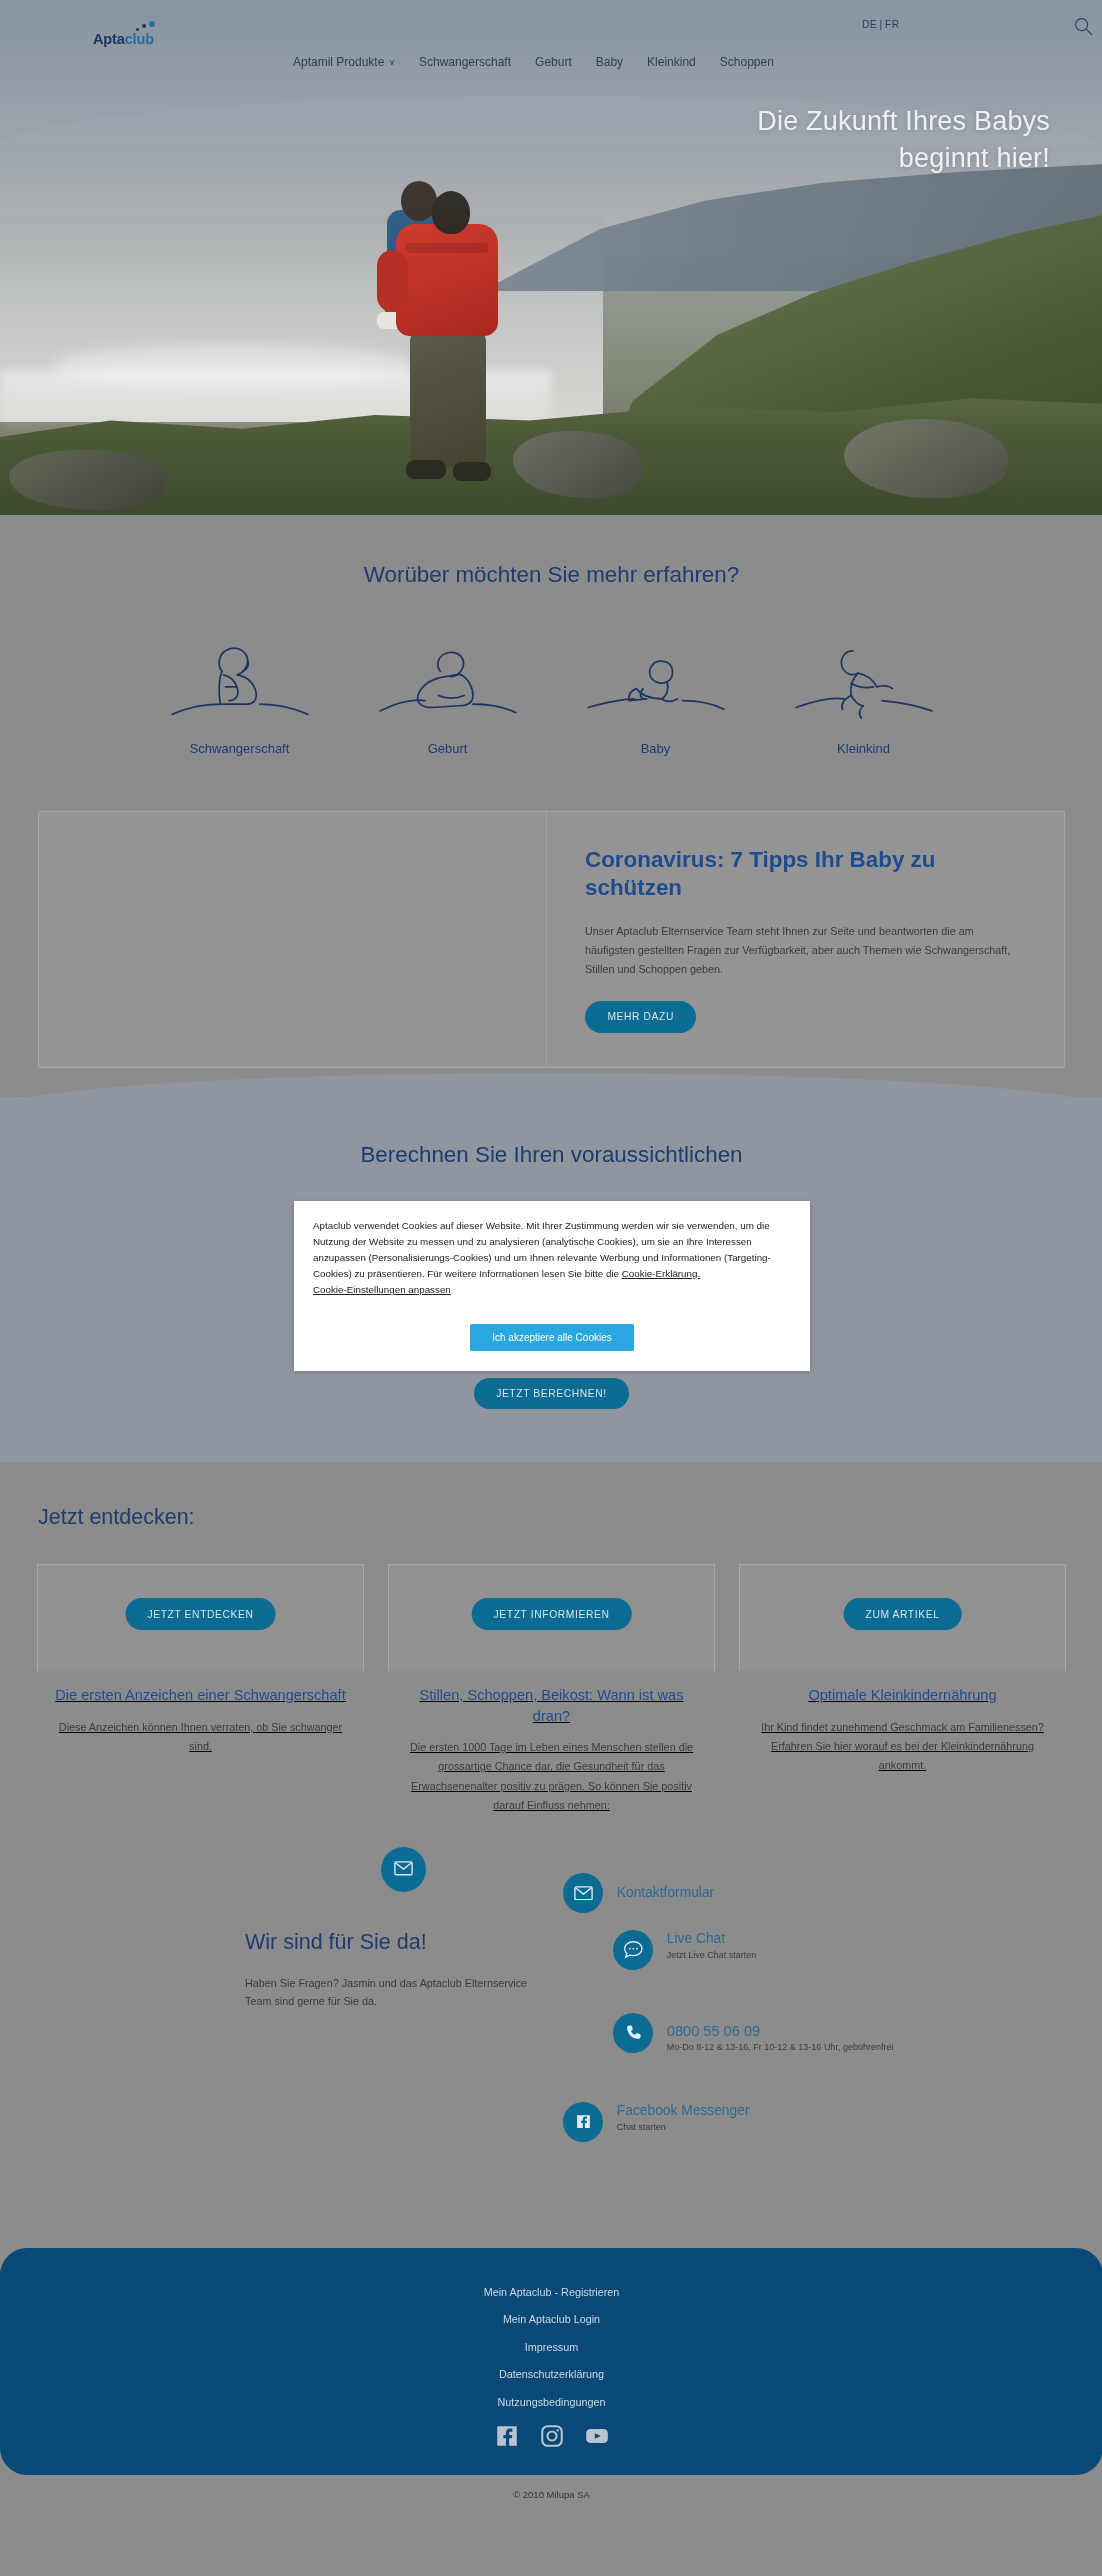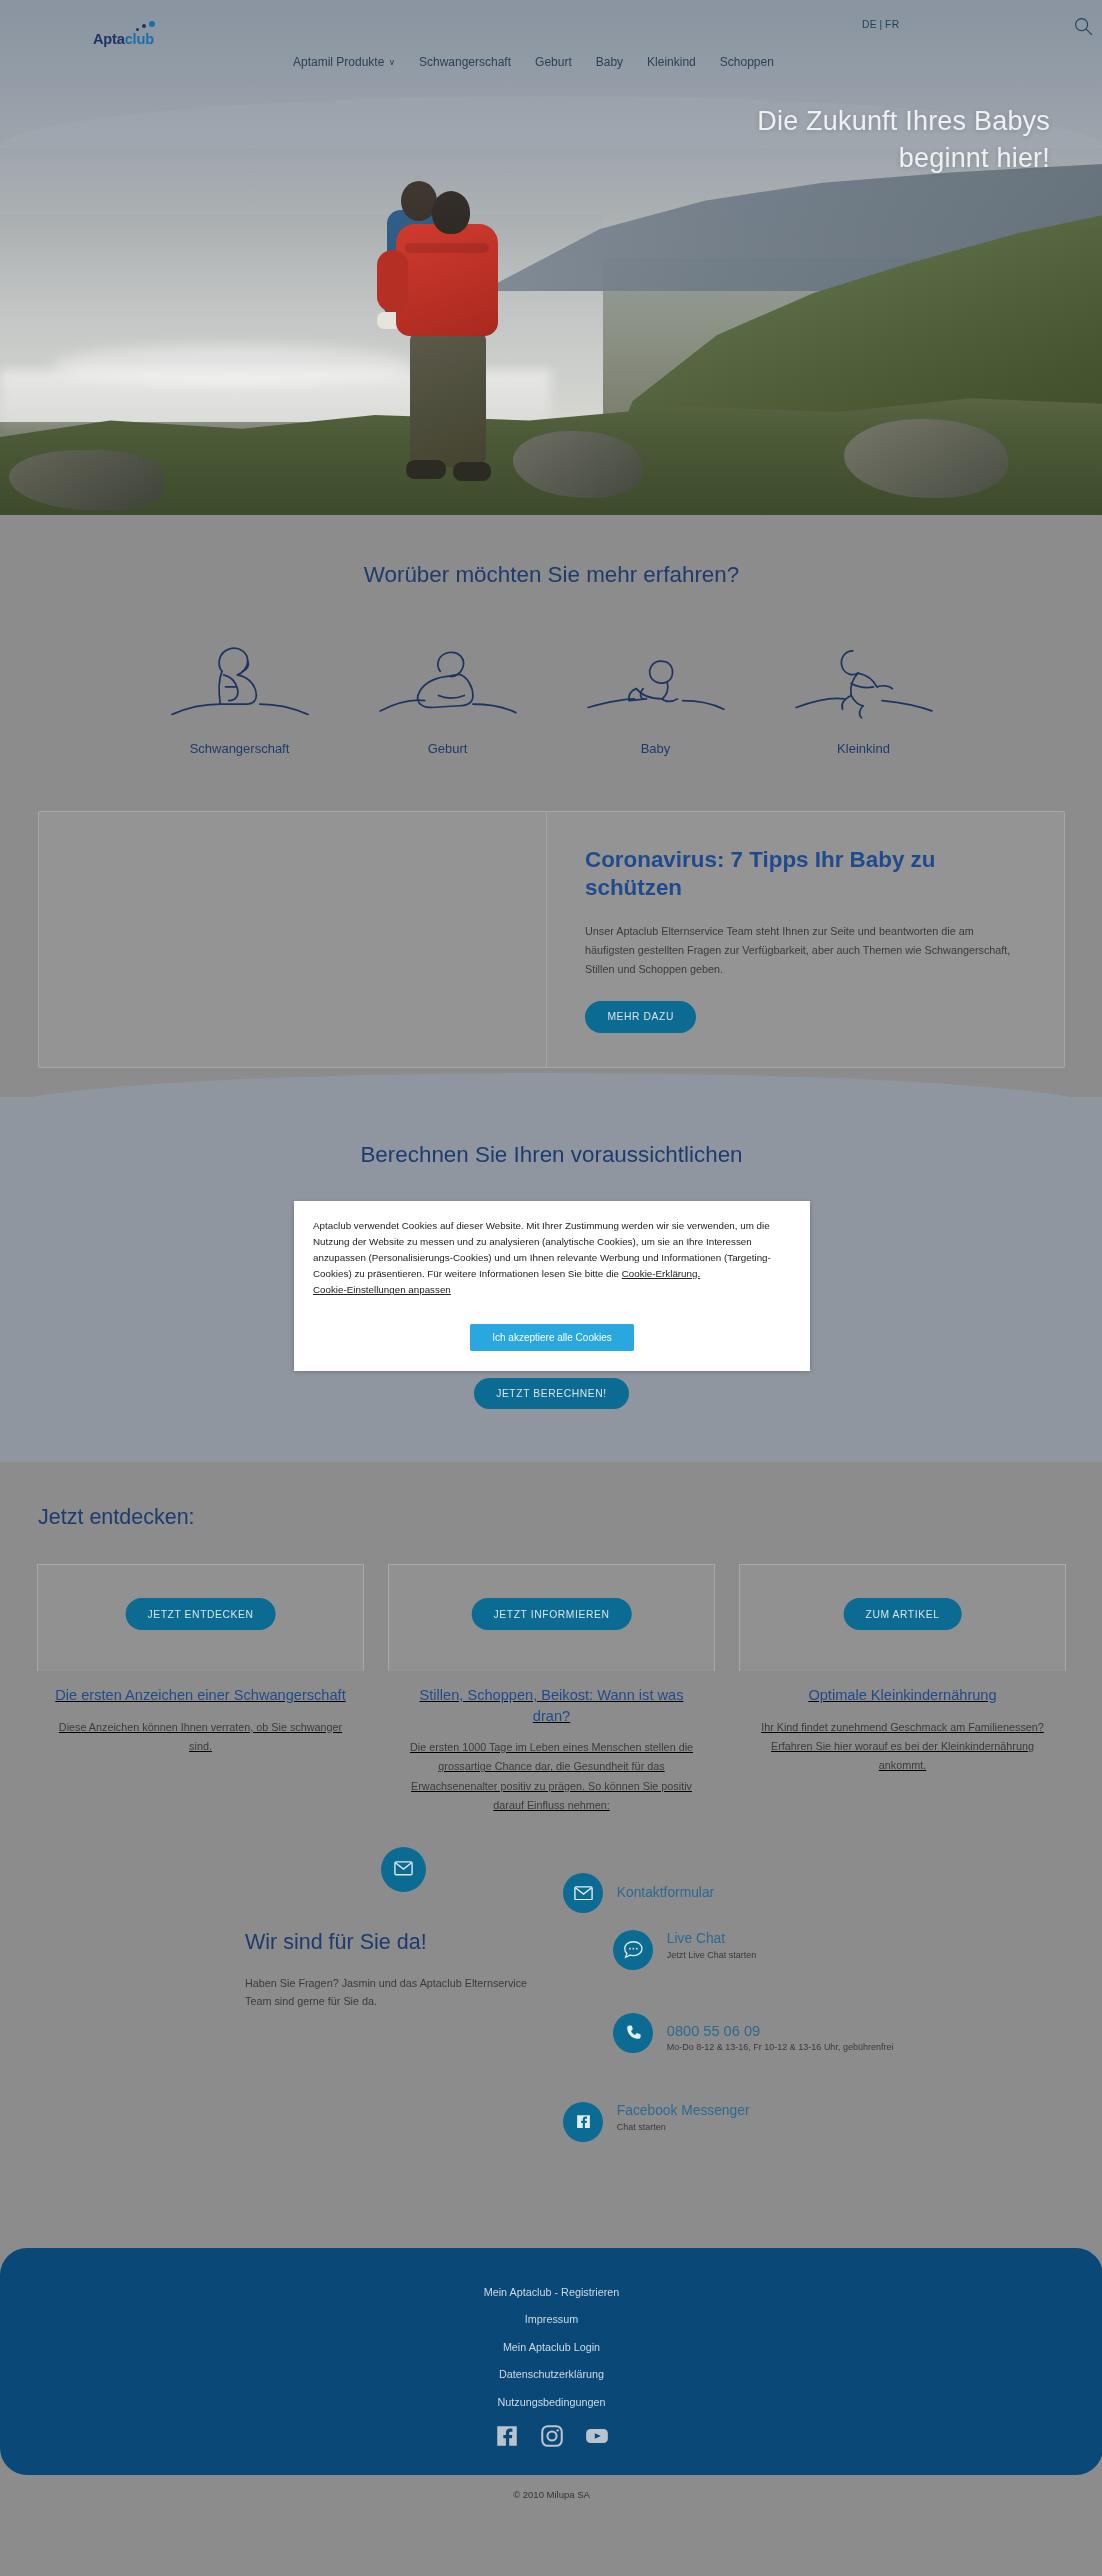--- a/index.html
+++ b/index.html
@@ -436,8 +436,8 @@
 
   <footer class="footer">
     <a href="#">Mein Aptaclub - Registrieren</a>
+    <a href="#">Mein Aptaclub Login</a>
     <a href="#">Impressum</a>
-    <a href="#">Mein Aptaclub Login</a>
     <a href="#">Datenschutzerklärung</a>
     <a href="#">Nutzungsbedingungen</a>
 

